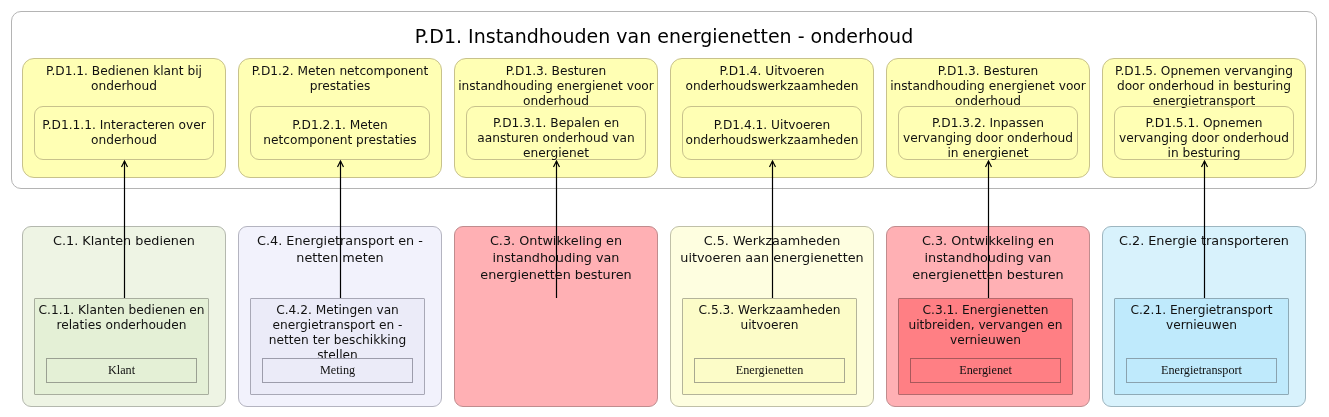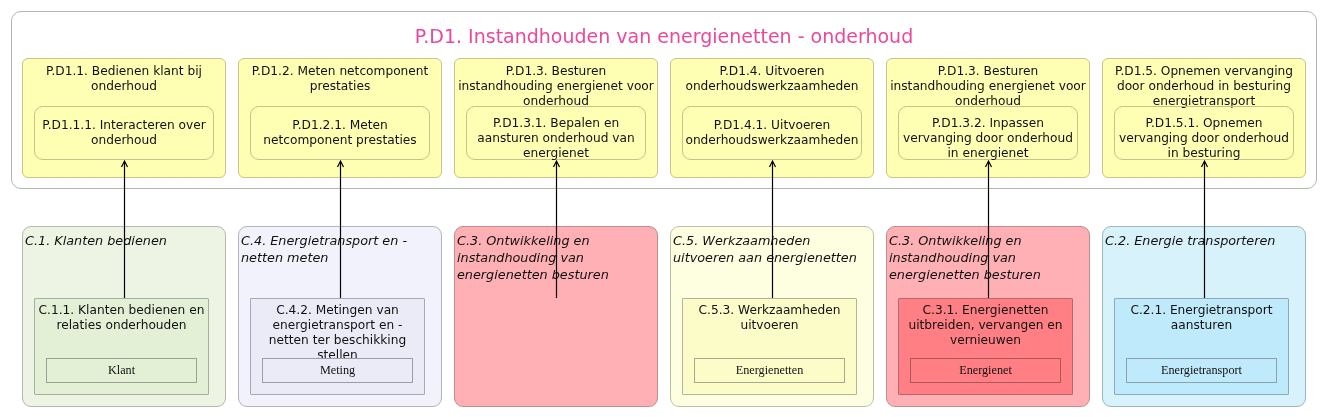--- a/index.html
+++ b/index.html
@@ -11,7 +11,7 @@
     }
     .outer-title {
       position: absolute; left: 0; right: 0; top: 13px; text-align: center;
-      font-size: 19px; color: #ec4899;
+      font-size: 19px; color: #000000;
     }
     .pbox {
       position: absolute; top: 58px; width: 204px; height: 120px;

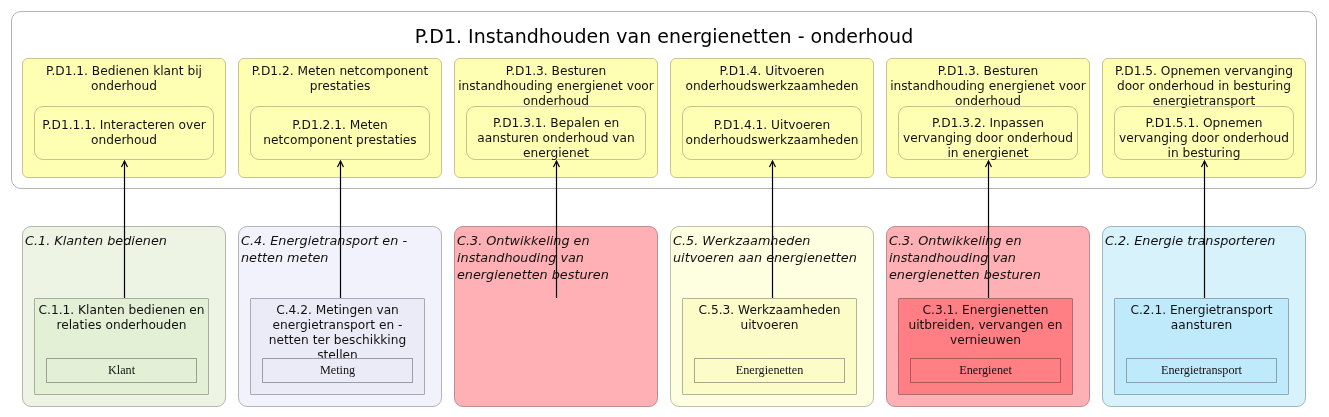--- a/index.html
+++ b/index.html
@@ -15,7 +15,7 @@
     }
     .pbox {
       position: absolute; top: 58px; width: 204px; height: 120px;
-      background: #ffffb4; border: 1px solid #c8c28c; border-radius: 6px; box-sizing: border-box;
+      background: #ffffb4; border: 1px solid #c8c28c; border-radius: 12px; box-sizing: border-box;
     }
     .pbox-title {
       position: absolute; left: 2px; right: 2px; top: 5px; text-align: center;

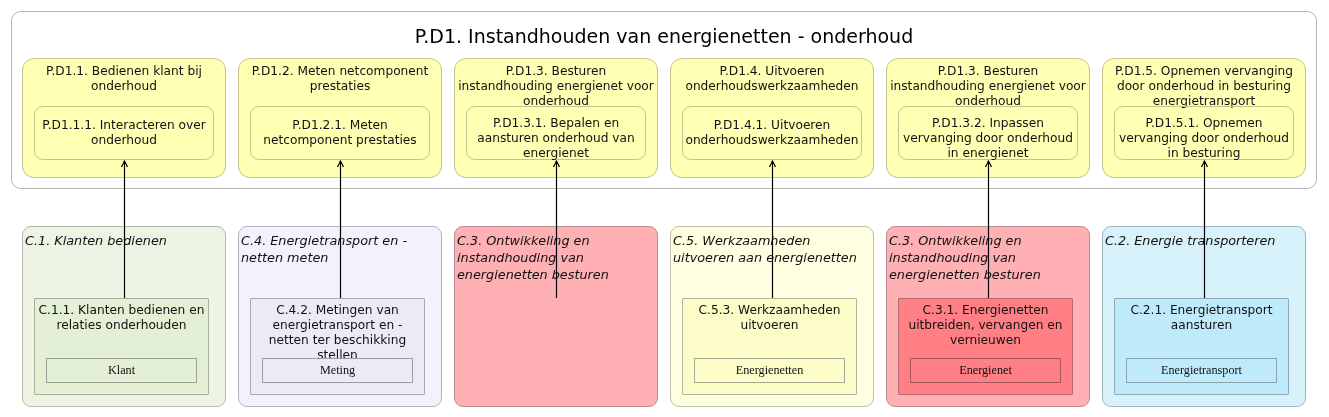--- a/index.html
+++ b/index.html
@@ -33,8 +33,8 @@
       border: 1px solid; border-radius: 9px; box-sizing: border-box;
     }
     .cbox-title {
-      position: absolute; left: 2px; right: 2px; top: 5px; 
-      font-size: 12.8px; line-height: 17px; font-style: italic;
+      position: absolute; left: 2px; right: 2px; top: 5px; text-align: center;
+      font-size: 12.8px; line-height: 17px;
     }
     .cinner {
       position: absolute; left: 11px; right: 16px; top: 71px; height: 97px;

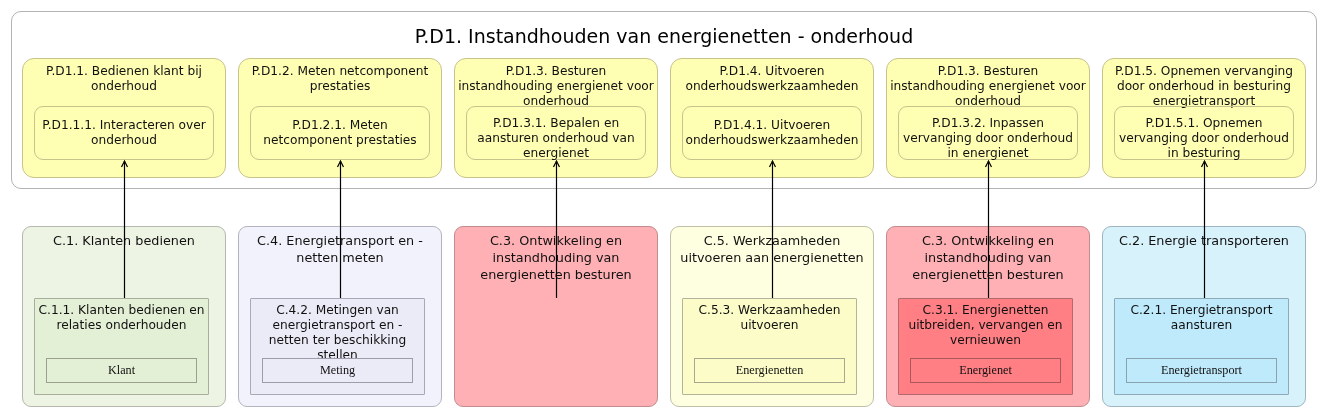--- a/index.html
+++ b/index.html
@@ -117,7 +117,7 @@
 <div class="cbox" style="left:1102px;background:#d8f2fc;border-color:#9eb6c0">
   <div class="cbox-title">C.2. Energie transporteren</div>
   <div class="cinner" style="background:#bfeafc;border-color:#8eaab6">
-    <div class="cinner-title">C.2.1. Energietransport aansturen</div>
+    <div class="cinner-title">C.2.1. Energietransport vernieuwen</div>
     <div class="entity" style="border-color:#8aa2ae">Energietransport</div>
   </div>
 </div>

